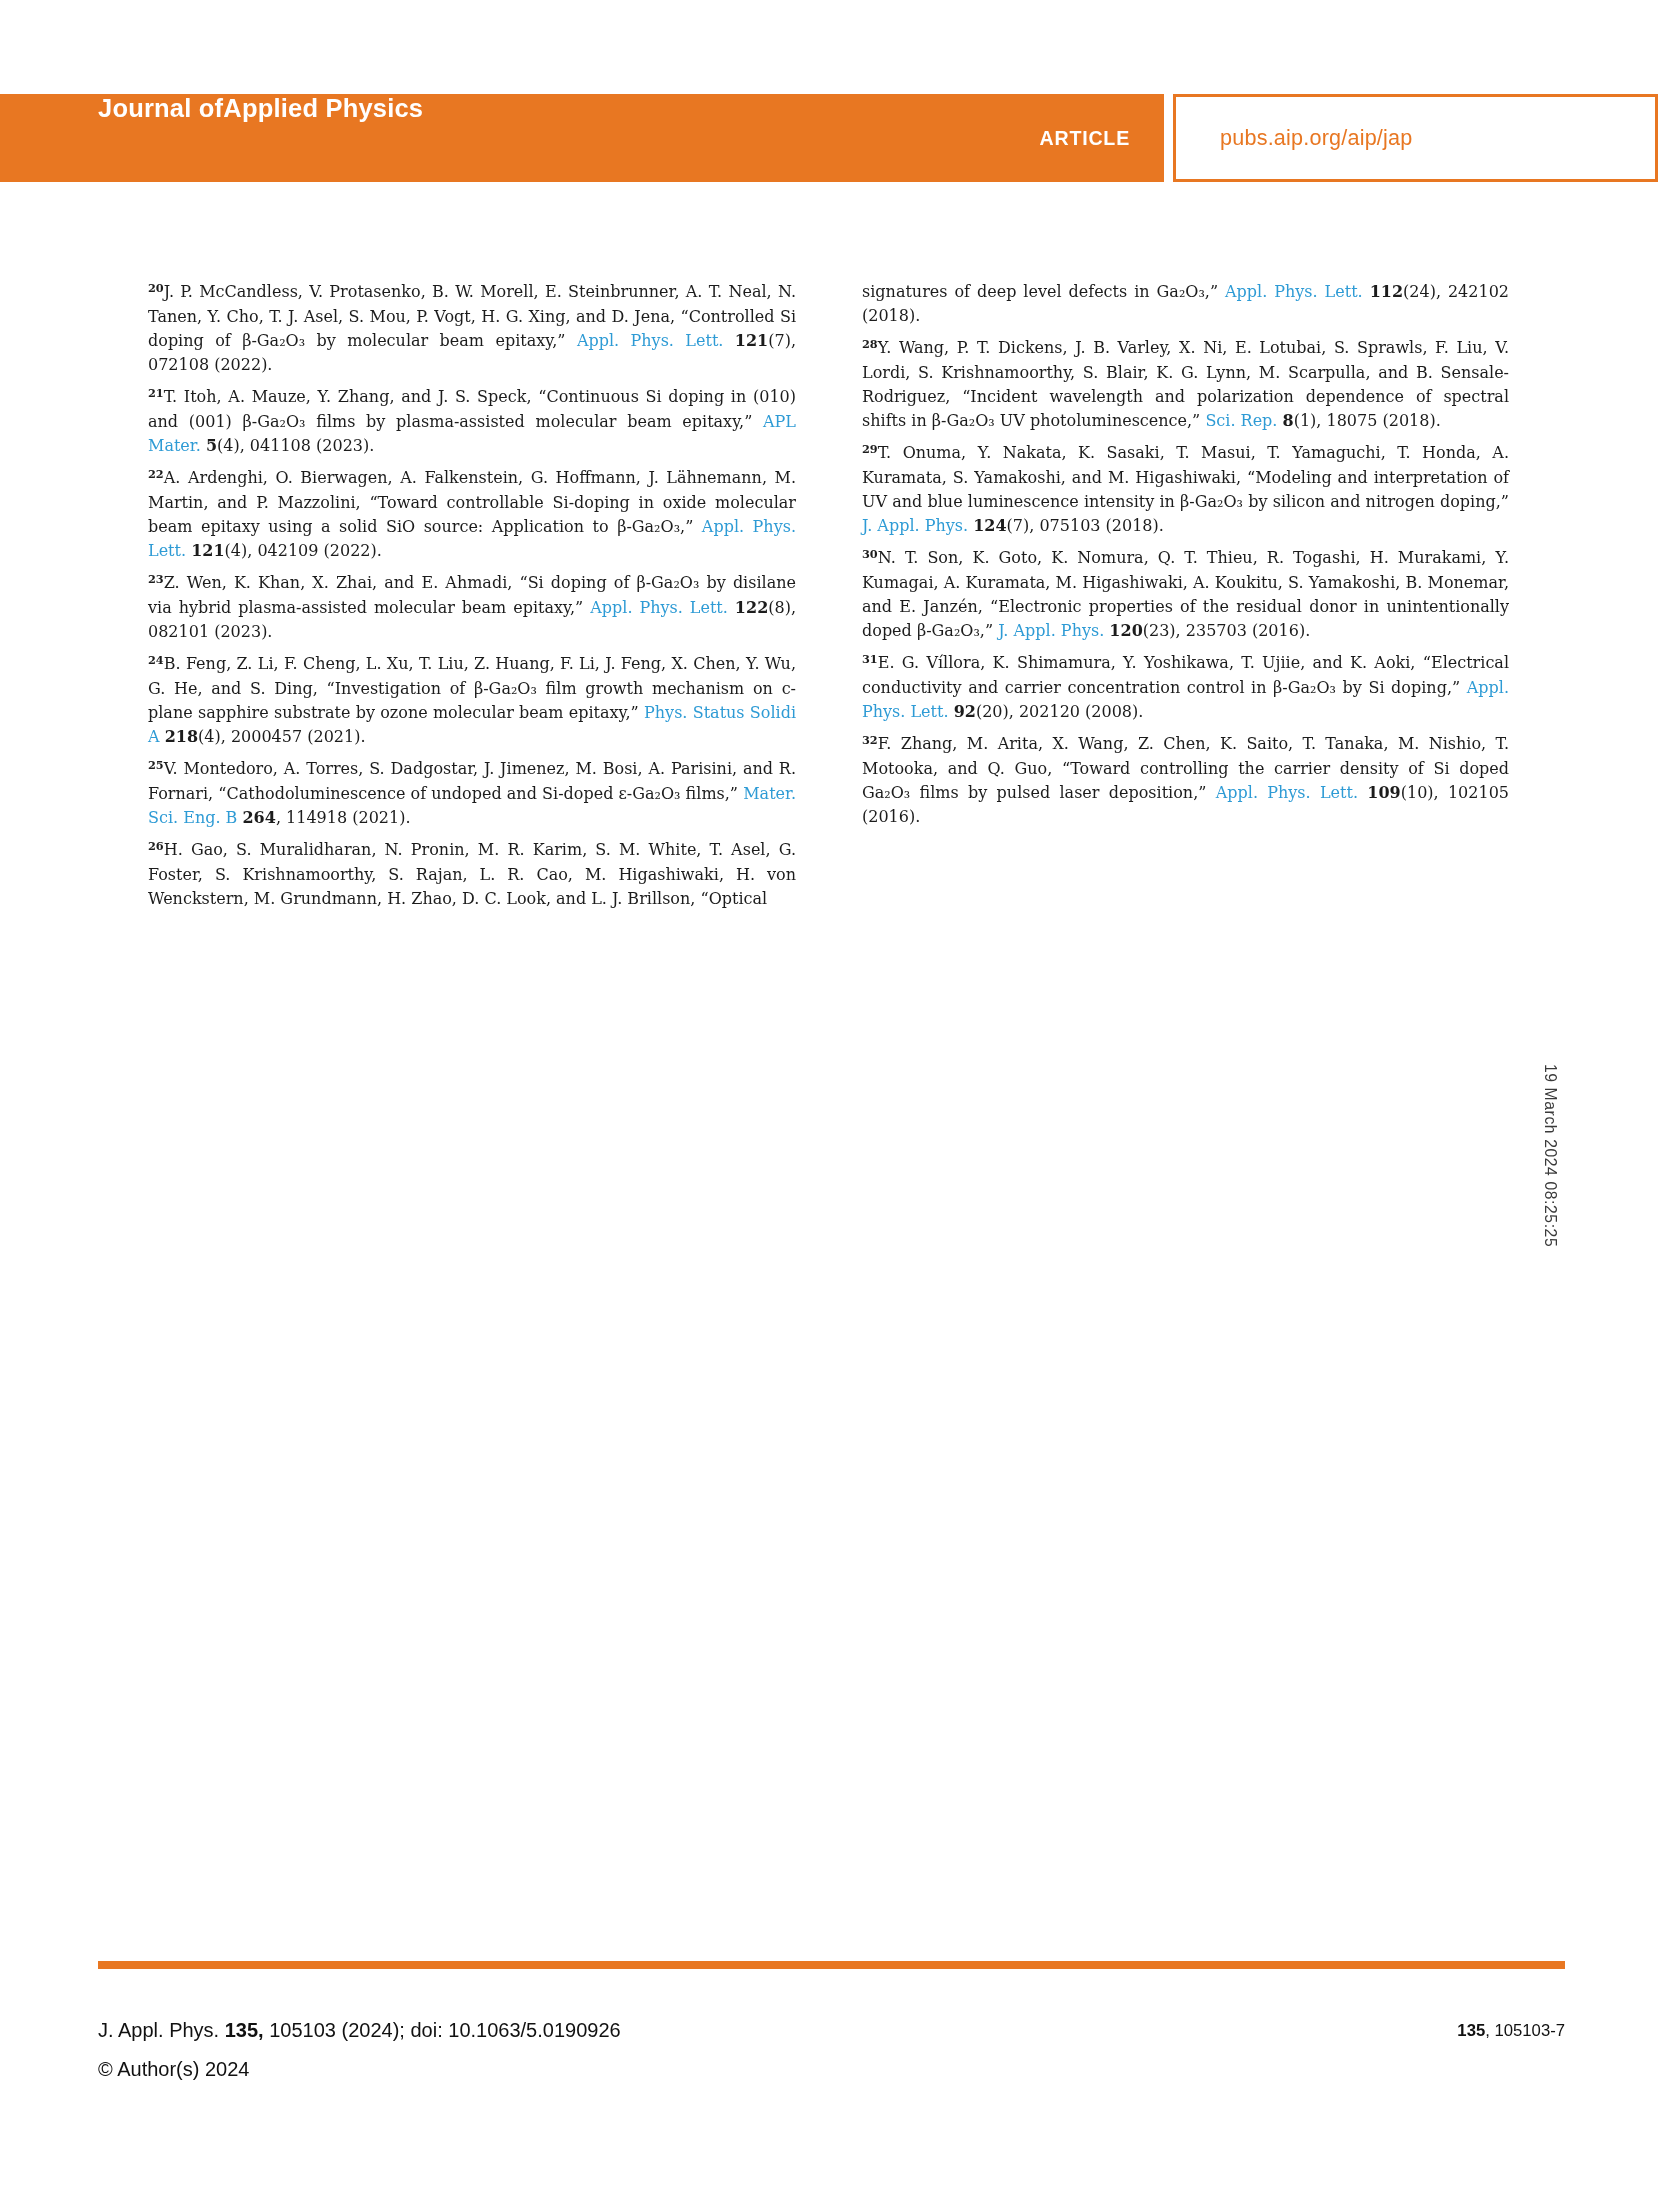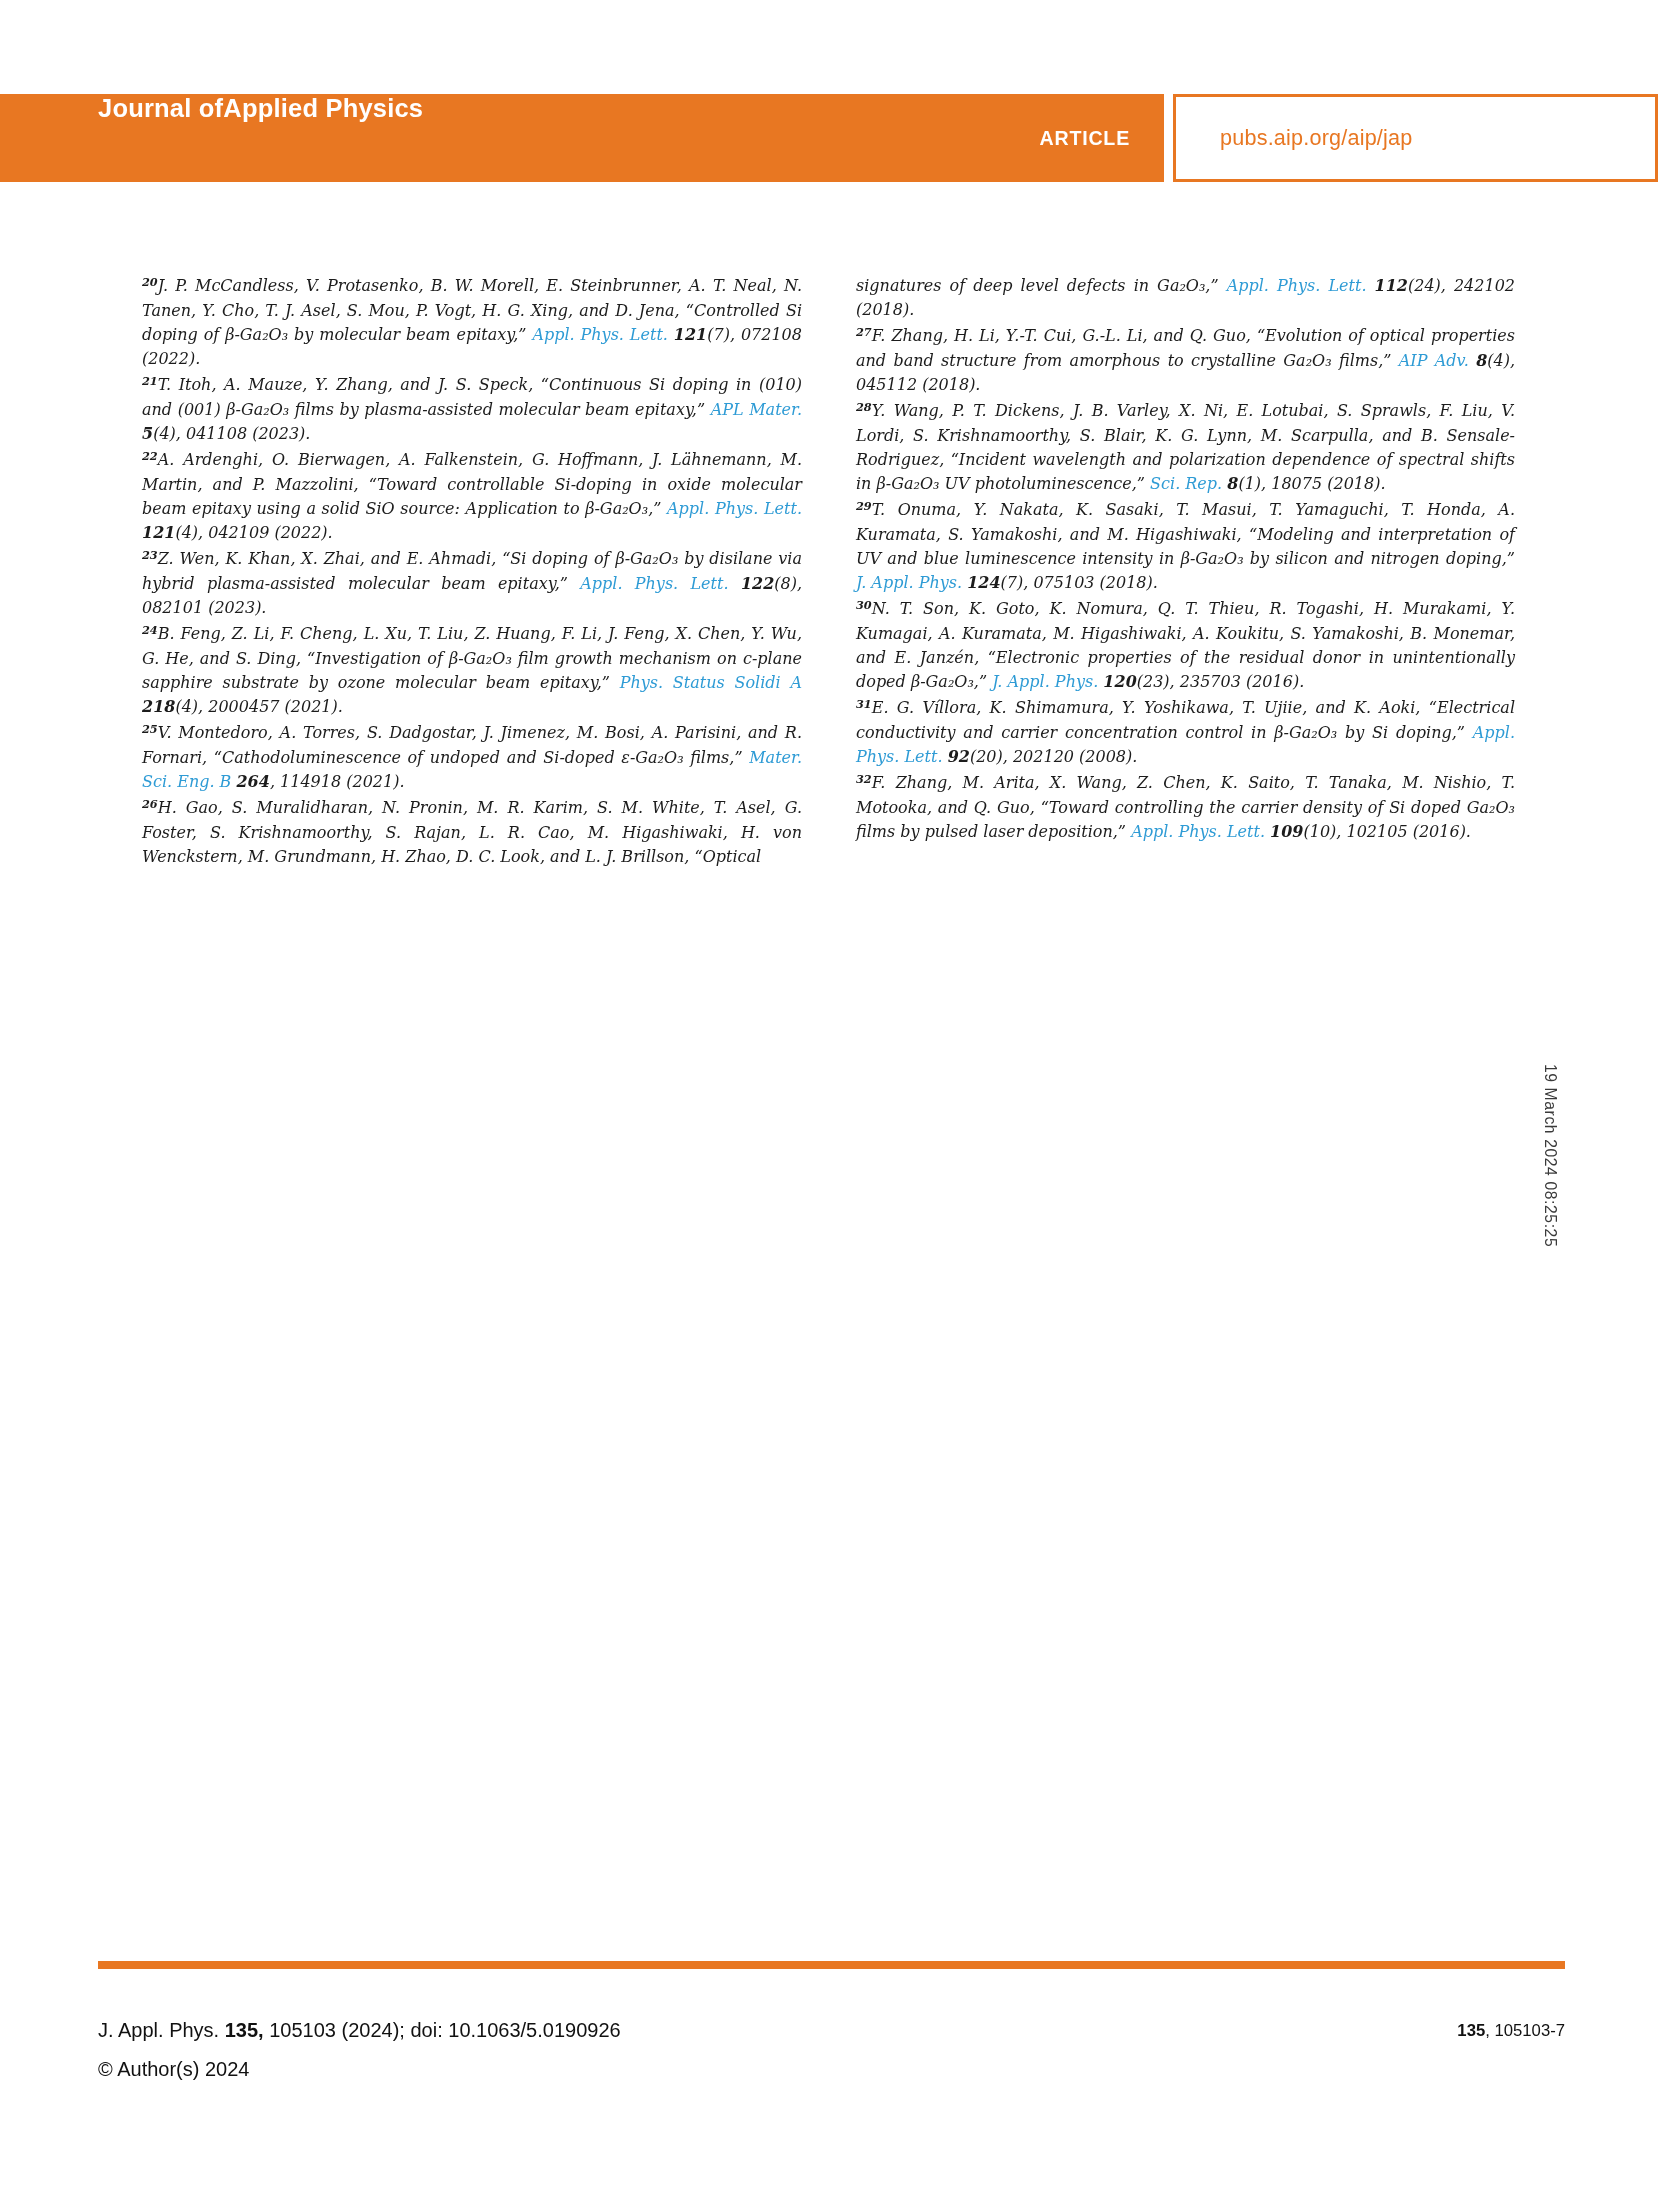--- a/index.html
+++ b/index.html
@@ -51,7 +51,7 @@
   }
   .col-left{left:140px;width:664px;}
   .col-right{left:854px;width:663px;}
-  .ref{margin:2px;padding:0;font-style:italic;}
+  .ref{margin:8px;padding:0;}
   .sup{
     font-weight:700;font-size:11.3px;
     position:relative;top:-5.4px;

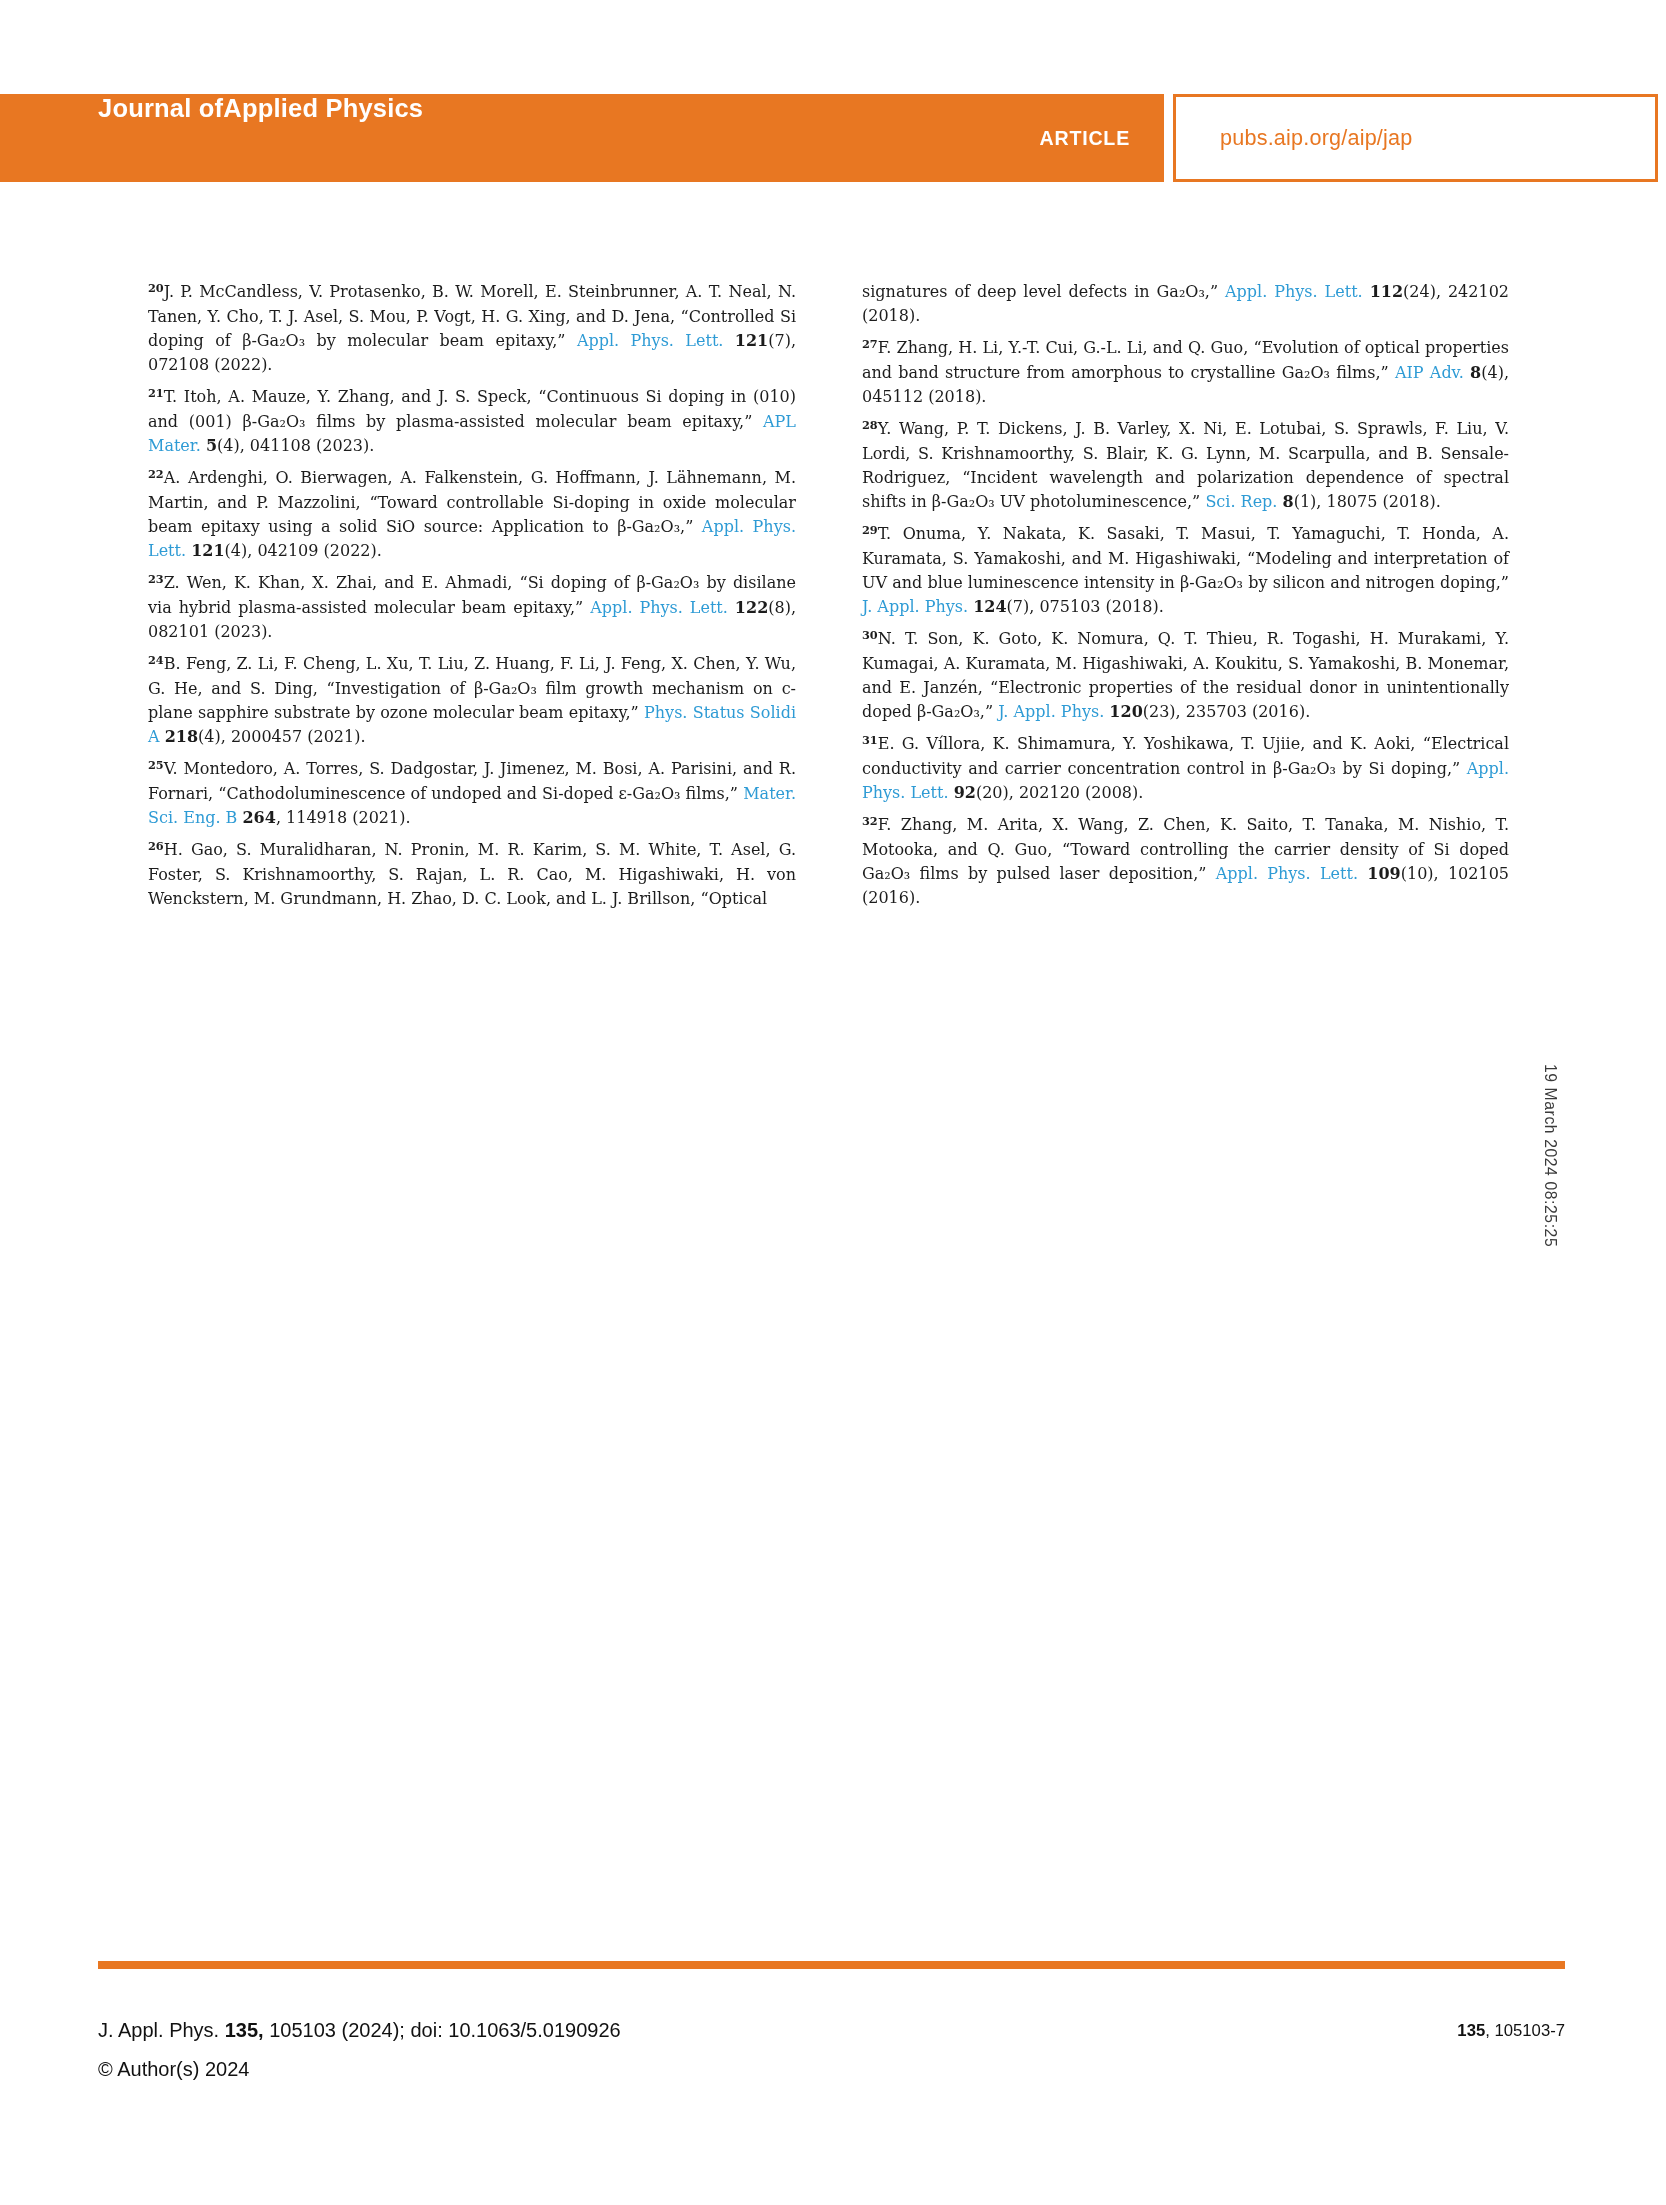--- a/index.html
+++ b/index.html
@@ -109,7 +109,6 @@
     </div>
   <div class="col col-right">
       <p class="ref">signatures of deep level defects in Ga₂O₃,” <span class="rlink">Appl. Phys. Lett.</span> <span class="b">112</span>(24), 242102 (2018).</p>
-      <p class="ref"><span class="sup">27</span>F. Zhang, H. Li, Y.-T. Cui, G.-L. Li, and Q. Guo, “Evolution of optical properties and band structure from amorphous to crystalline Ga₂O₃ films,” <span class="rlink">AIP Adv.</span> <span class="b">8</span>(4), 045112 (2018).</p>
       <p class="ref"><span class="sup">28</span>Y. Wang, P. T. Dickens, J. B. Varley, X. Ni, E. Lotubai, S. Sprawls, F. Liu, V. Lordi, S. Krishnamoorthy, S. Blair, K. G. Lynn, M. Scarpulla, and B. Sensale-Rodriguez, “Incident wavelength and polarization dependence of spectral shifts in β-Ga₂O₃ UV photoluminescence,” <span class="rlink">Sci. Rep.</span> <span class="b">8</span>(1), 18075 (2018).</p>
       <p class="ref"><span class="sup">29</span>T. Onuma, Y. Nakata, K. Sasaki, T. Masui, T. Yamaguchi, T. Honda, A. Kuramata, S. Yamakoshi, and M. Higashiwaki, “Modeling and interpretation of UV and blue luminescence intensity in β-Ga₂O₃ by silicon and nitrogen doping,” <span class="rlink">J. Appl. Phys.</span> <span class="b">124</span>(7), 075103 (2018).</p>
       <p class="ref"><span class="sup">30</span>N. T. Son, K. Goto, K. Nomura, Q. T. Thieu, R. Togashi, H. Murakami, Y. Kumagai, A. Kuramata, M. Higashiwaki, A. Koukitu, S. Yamakoshi, B. Monemar, and E. Janzén, “Electronic properties of the residual donor in unintentionally doped β-Ga₂O₃,” <span class="rlink">J. Appl. Phys.</span> <span class="b">120</span>(23), 235703 (2016).</p>

